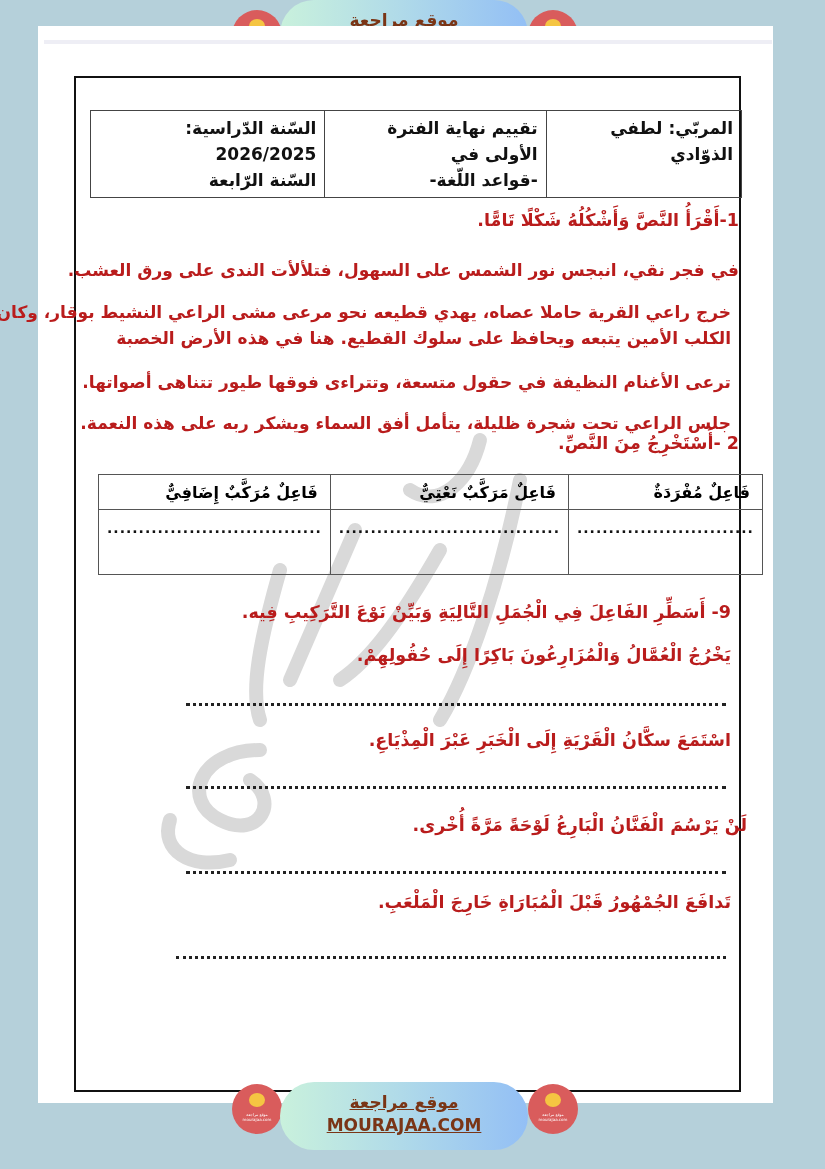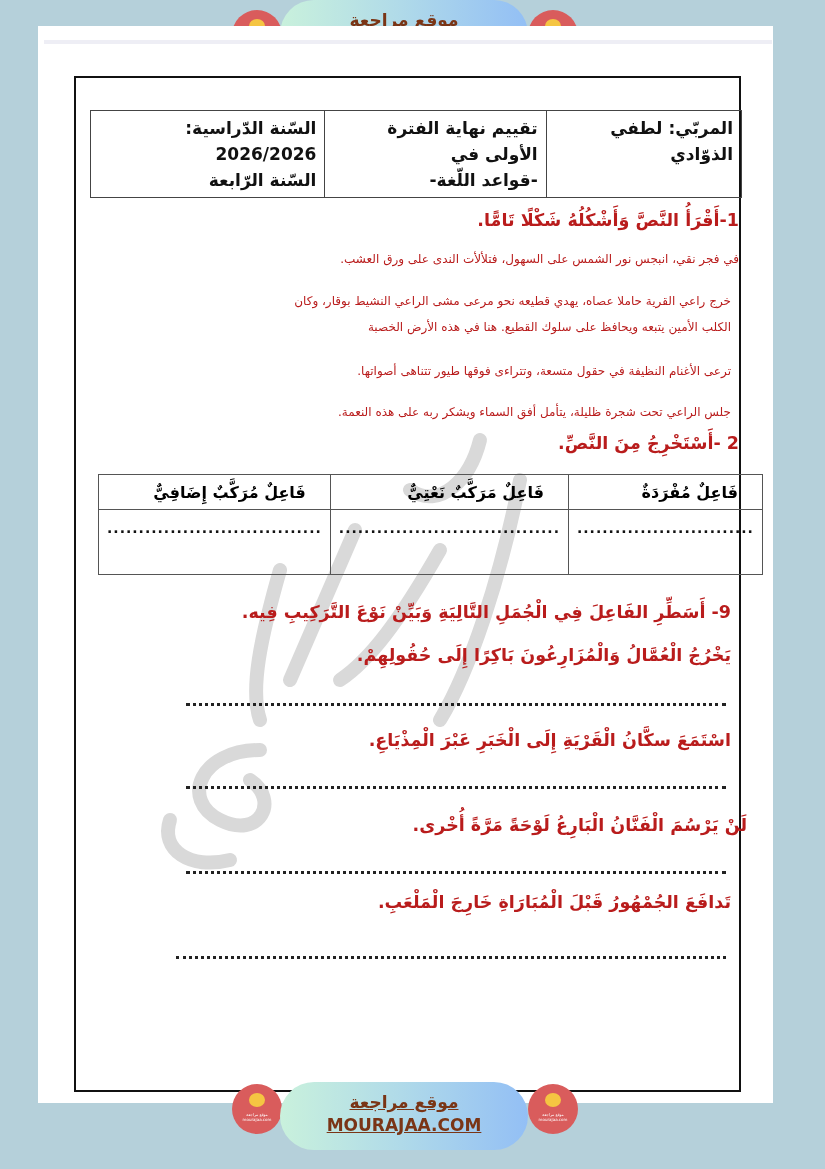--- a/index.html
+++ b/index.html
@@ -65,7 +65,7 @@
       <tr>
     <td style="width:30%;"><span>المربّي: لطفي الذوّادي</span></td>
     <td style="width:34%;"><span>تقييم نهاية الفترة الأولى في</span><br><span>-قواعد اللّغة-</span></td>
-    <td style="width:36%;"><span>السّنة الدّراسية: 2026/2026</span><br><span>السّنة الرّابعة</span></td>
+    <td style="width:36%;"><span>السّنة الدّراسية: 2026/2025</span><br><span>السّنة الرّابعة</span></td>
   </tr>
 </tbody>
   </table>

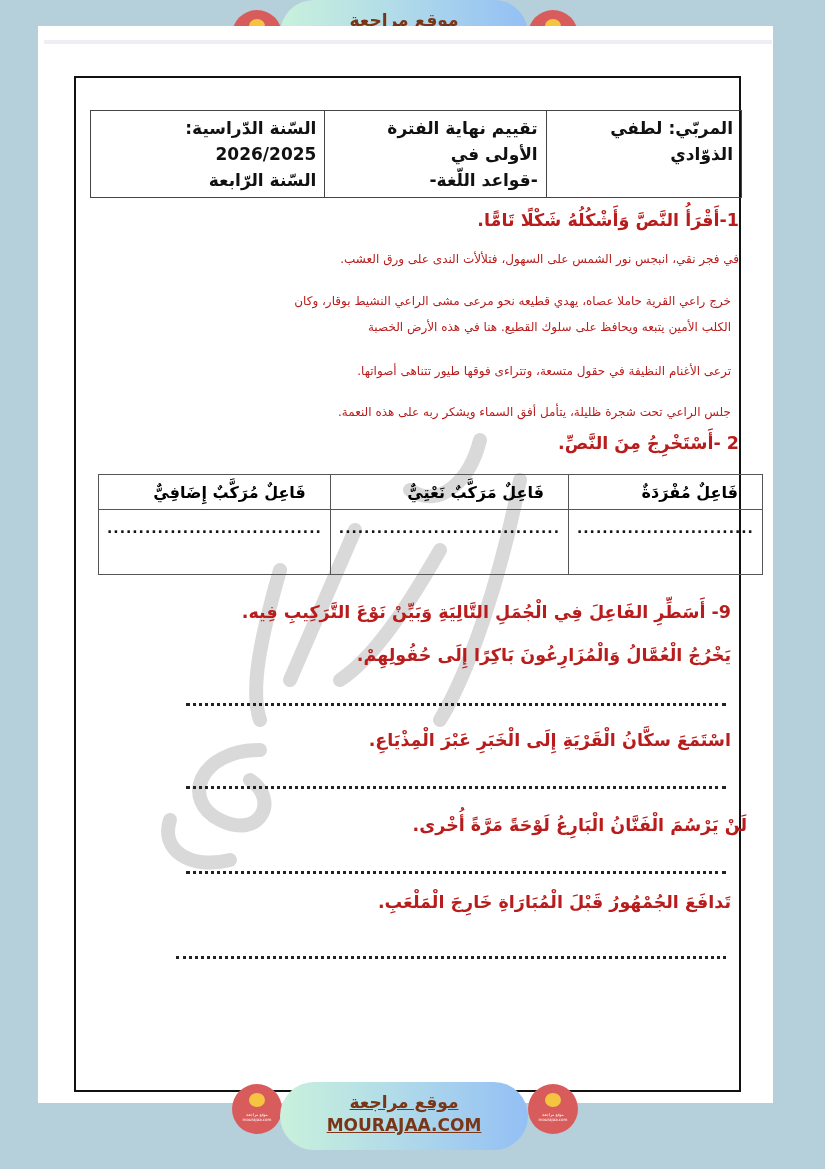--- a/index.html
+++ b/index.html
@@ -11,7 +11,7 @@
   .header-table td{border:1.3px solid #444;font-weight:bold;font-size:17px;color:#111;vertical-align:top;padding:4px 8px;line-height:26px;}
   .text{position:absolute;right:90px;color:#b91c1c;direction:rtl;text-align:right;white-space:nowrap;font-size:16.5px;}
   .q{font-weight:bold;font-size:17.5px;}
-  .passage{font-weight:normal;font-size:12px;}
+  .passage{font-weight:bold;font-size:17px;margin-top:8px;}
   .extract-table{position:absolute;left:98px;top:474px;width:628px;height:98px;border-collapse:collapse;direction:rtl;}
   .extract-table th{border:1.2px solid #555;font-weight:bold;font-size:16px;text-align:right;padding:2px 24px;height:30px;}
   .extract-table td{border:1.2px solid #555;vertical-align:top;padding:10px 8px 0;text-align:right;height:54px;}

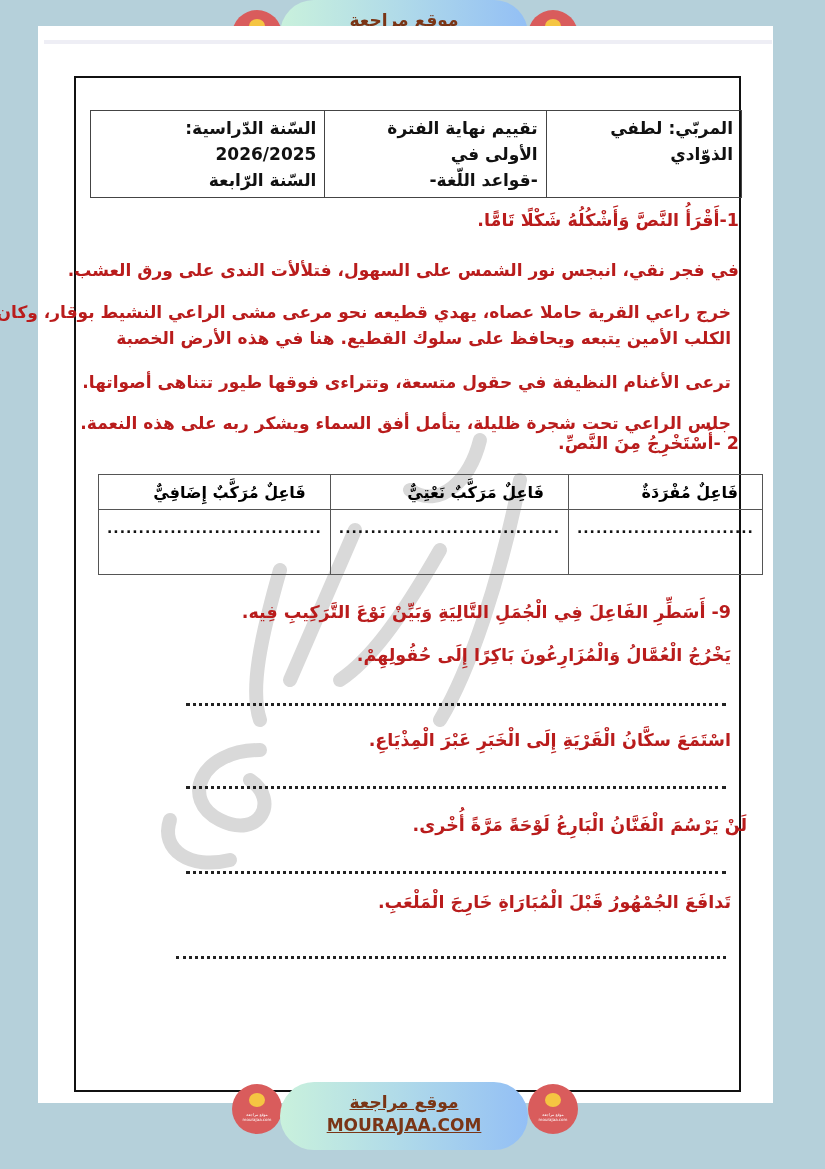--- a/index.html
+++ b/index.html
@@ -13,7 +13,7 @@
   .q{font-weight:bold;font-size:17.5px;}
   .passage{font-weight:bold;font-size:17px;margin-top:8px;}
   .extract-table{position:absolute;left:98px;top:474px;width:628px;height:98px;border-collapse:collapse;direction:rtl;}
-  .extract-table th{border:1.2px solid #555;font-weight:bold;font-size:16px;text-align:right;padding:2px 24px;height:30px;}
+  .extract-table th{border:1.2px solid #555;font-weight:bold;font-size:16px;text-align:right;padding:2px 12px;height:30px;}
   .extract-table td{border:1.2px solid #555;vertical-align:top;padding:10px 8px 0;text-align:right;height:54px;}
   .dots{letter-spacing:1px;font-weight:bold;font-size:14px;color:#111;overflow:hidden;white-space:nowrap;}
   .answer-line{position:absolute;height:3px;border-bottom:3px dotted #222;}

